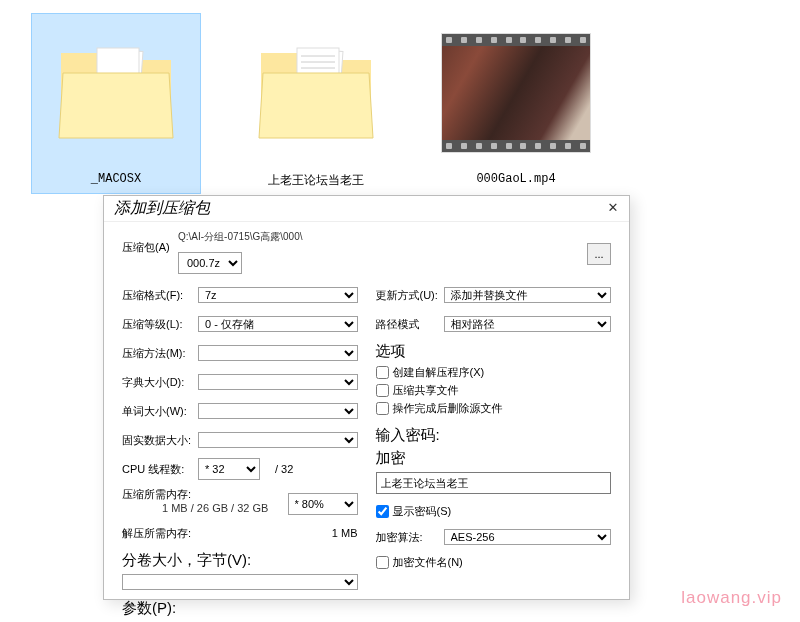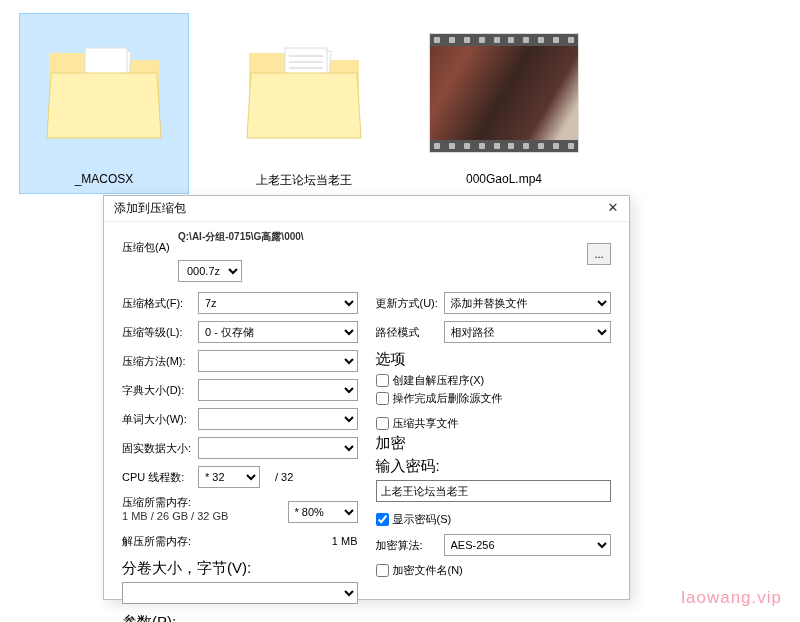--- a/index.html
+++ b/index.html
@@ -6,7 +6,7 @@
 body { font-family: "Microsoft YaHei", Tahoma, Arial, sans-serif; font-size: 11px; background: #fff; width: 800px; height: 622px; position: relative; overflow: hidden; }
 
 
-.desktop { display: flex; gap: 32px; padding: 14px 20px; }
+.desktop { display: flex; gap: 32px; padding: 14px 32px; font-family: Liberation Mono, monospace; }
 .file-icon { width: 168px; display: flex; flex-direction: column; align-items: center; cursor: pointer; padding: 4px; }
 .file-icon.selected { background: #cce8ff; outline: 1px solid #99d1ff; }
 .icon-img { width: 150px; height: 150px; display: flex; align-items: center; justify-content: center; }

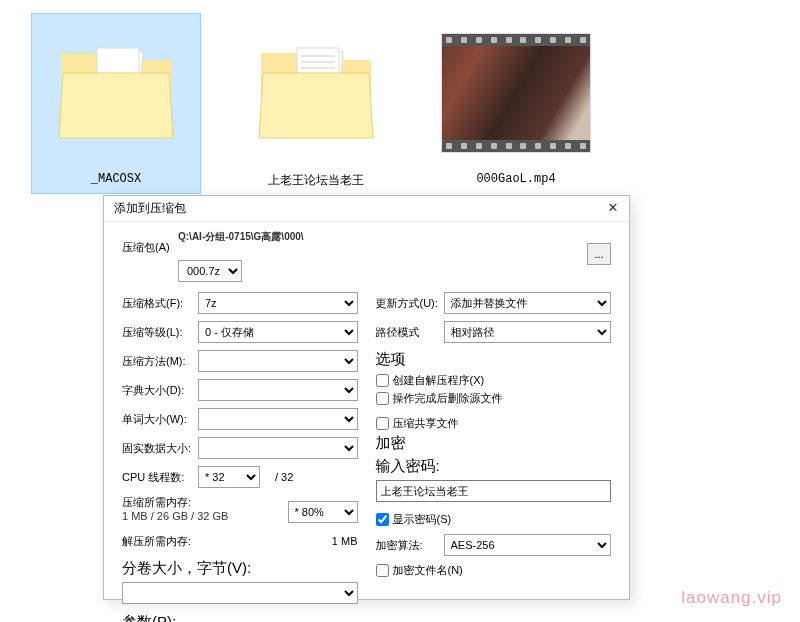--- a/index.html
+++ b/index.html
@@ -28,7 +28,7 @@
 
 .dialog { position: absolute; left: 103px; top: 195px; width: 527px; height: 405px; background: #fff; border: 1px solid #bbb; box-shadow: 4px 4px 14px rgba(0,0,0,0.12); }
 .titlebar { height: 26px; display: flex; align-items: center; justify-content: space-between; padding: 0 6px 0 10px; border-bottom: 1px solid #eee; }
-.title-text { font-size: 12px; }
+.title-text { font-size: 16px; font-style: italic; }
 .close-btn { width: 20px; height: 20px; font-size: 13px; text-align: center; line-height: 18px; color: #333; cursor: pointer; }
 
 .dialog-body { padding: 8px 18px 10px 18px; }

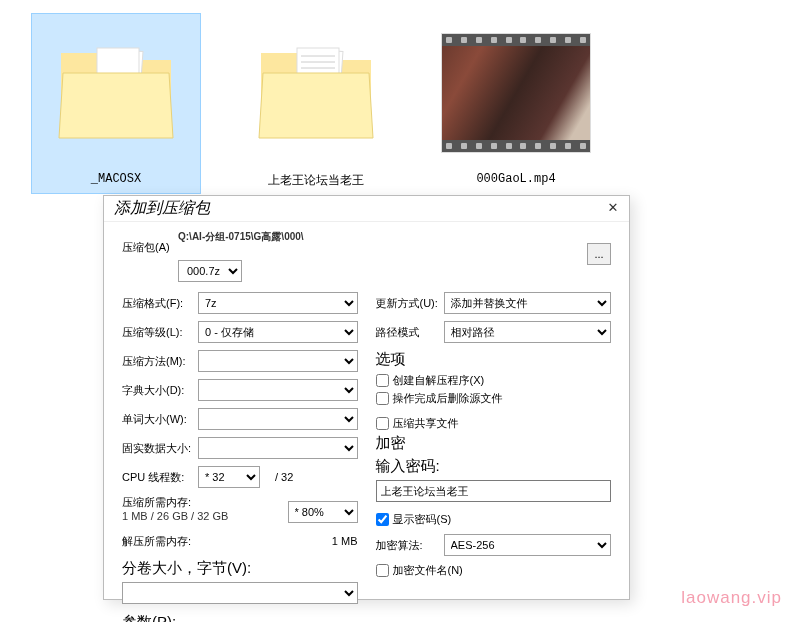--- a/index.html
+++ b/index.html
@@ -34,7 +34,7 @@
 .dialog-body { padding: 8px 18px 10px 18px; }
 .archive-row { display: flex; align-items: flex-start; gap: 6px; margin-bottom: 10px; }
 .archive-lbl { width: 50px; padding-top: 10px; }
-.archive-path { font-size: 10px; color: #333; margin-bottom: 16px; font-weight: bold; }
+.archive-path { font-size: 10px; color: #333; margin-bottom: 8px; }
 .archive-select { flex: 1; height: 22px; border: 1px solid #a0a0a0; padding: 0 4px; font-size: 11px; background: #fff; }
 .browse-btn { width: 24px; height: 22px; border: 1px solid #a0a0a0; background: #f0f0f0; cursor: pointer; margin-top: 13px; font-size: 11px; }
 

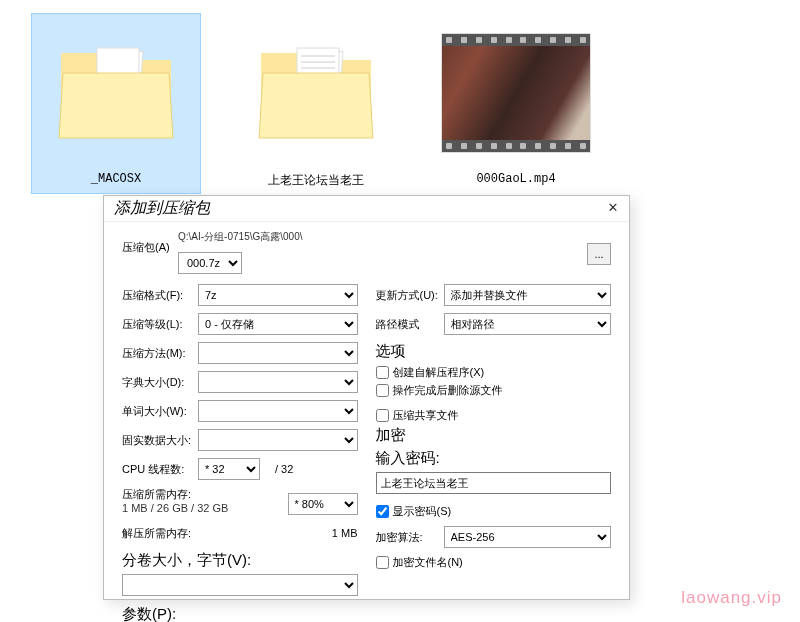--- a/index.html
+++ b/index.html
@@ -44,7 +44,7 @@
 .form-row { display: flex; align-items: center; margin-bottom: 7px; min-height: 22px; }
 .form-lbl { width: 76px; font-size: 11px; }
 .form-ctrl { flex: 1; }
-.combo { width: 100%; height: 22px; border: 1px solid #a0a0a0; background: #fff; font-size: 11px; padding: 0 2px; }
+.combo { width: 100%; height: 16px; border: 1px solid #a0a0a0; background: #fff; font-size: 11px; padding: 0 2px; }
 .num-row { display: flex; align-items: center; gap: 15px; }
 .num-combo { width: 62px; height: 22px; border: 1px solid #a0a0a0; background: #fff; font-size: 11px; padding: 0 2px; }
 .suffix { font-size: 11px; }

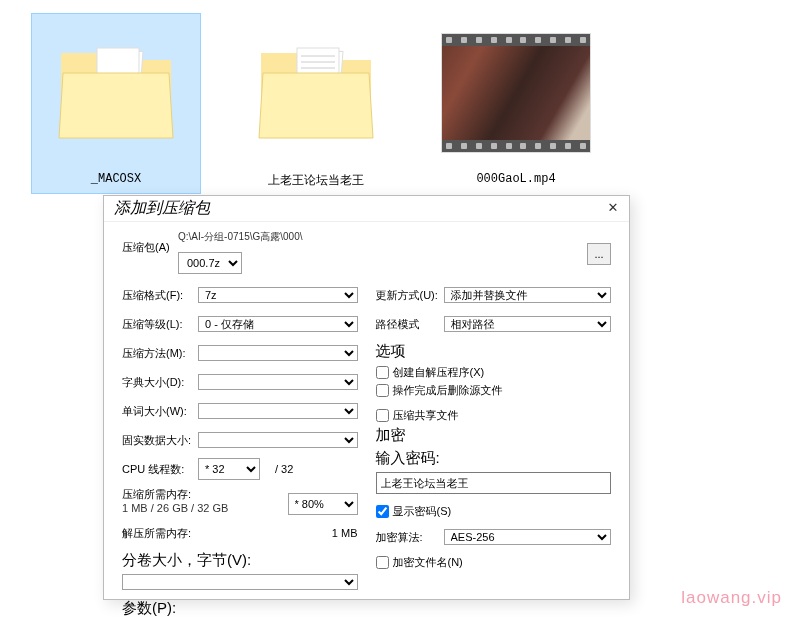--- a/index.html
+++ b/index.html
@@ -225,13 +225,13 @@
             <input type="checkbox" style="">
             <span>创建自解压程序(X)</span>
           </label>
+        <label class="check-row">
+            <input type="checkbox" style="">
+            <span>压缩共享文件</span>
+          </label>
         <label class="check-row" style="margin-bottom:10px">
             <input type="checkbox" style="">
             <span>操作完成后删除源文件</span>
-          </label>
-        <label class="check-row">
-            <input type="checkbox" style="">
-            <span>压缩共享文件</span>
           </label>
 
         <div class="group-lbl">加密</div>

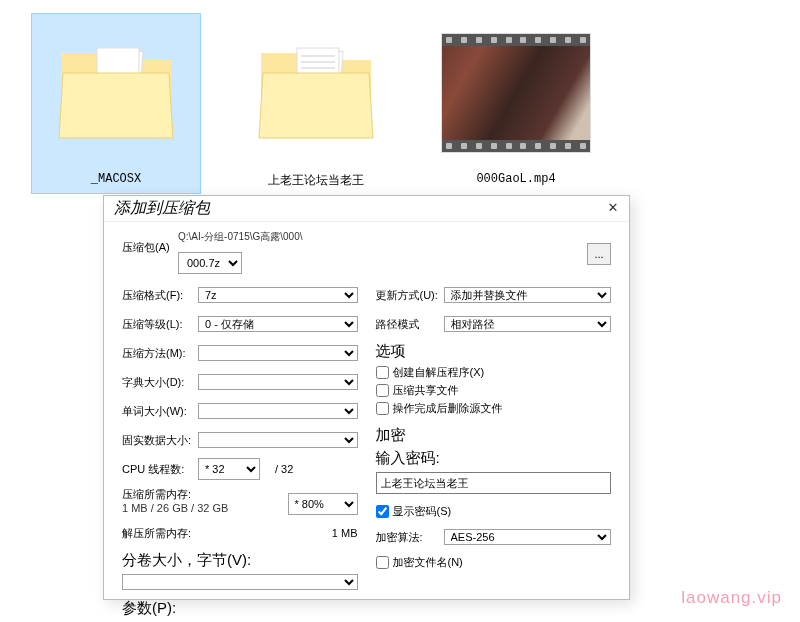--- a/index.html
+++ b/index.html
@@ -234,8 +234,8 @@
             <span>操作完成后删除源文件</span>
           </label>
 
+        <div class="group-lbl">输入密码:</div>
         <div class="group-lbl">加密</div>
-        <div class="group-lbl">输入密码:</div>
         <input class="text-input" style="margin-bottom: 10px;" value="上老王论坛当老王">
 
         <label class="check-row" style="margin-bottom:7px">

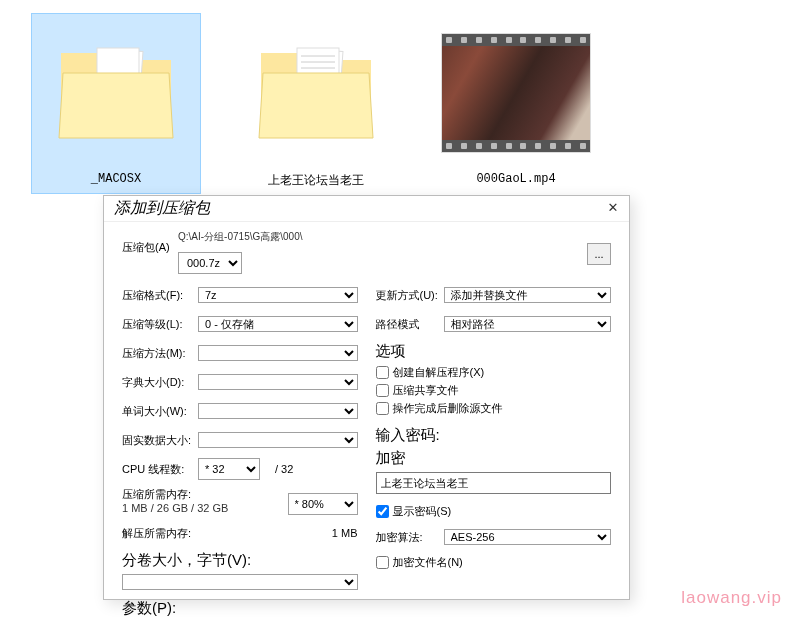--- a/index.html
+++ b/index.html
@@ -49,7 +49,7 @@
 .num-combo { width: 62px; height: 22px; border: 1px solid #a0a0a0; background: #fff; font-size: 11px; padding: 0 2px; }
 .suffix { font-size: 11px; }
 .mem-lbl { display: block; }
-.mem-sub { display: block; color: #333; }
+.mem-sub { display: block; color: #333; margin-left: 40px; }
 .mem-right { text-align: right; }
 
 .group-lbl { font-size: 15px; margin-bottom: 4px; margin-top: 2px; }

